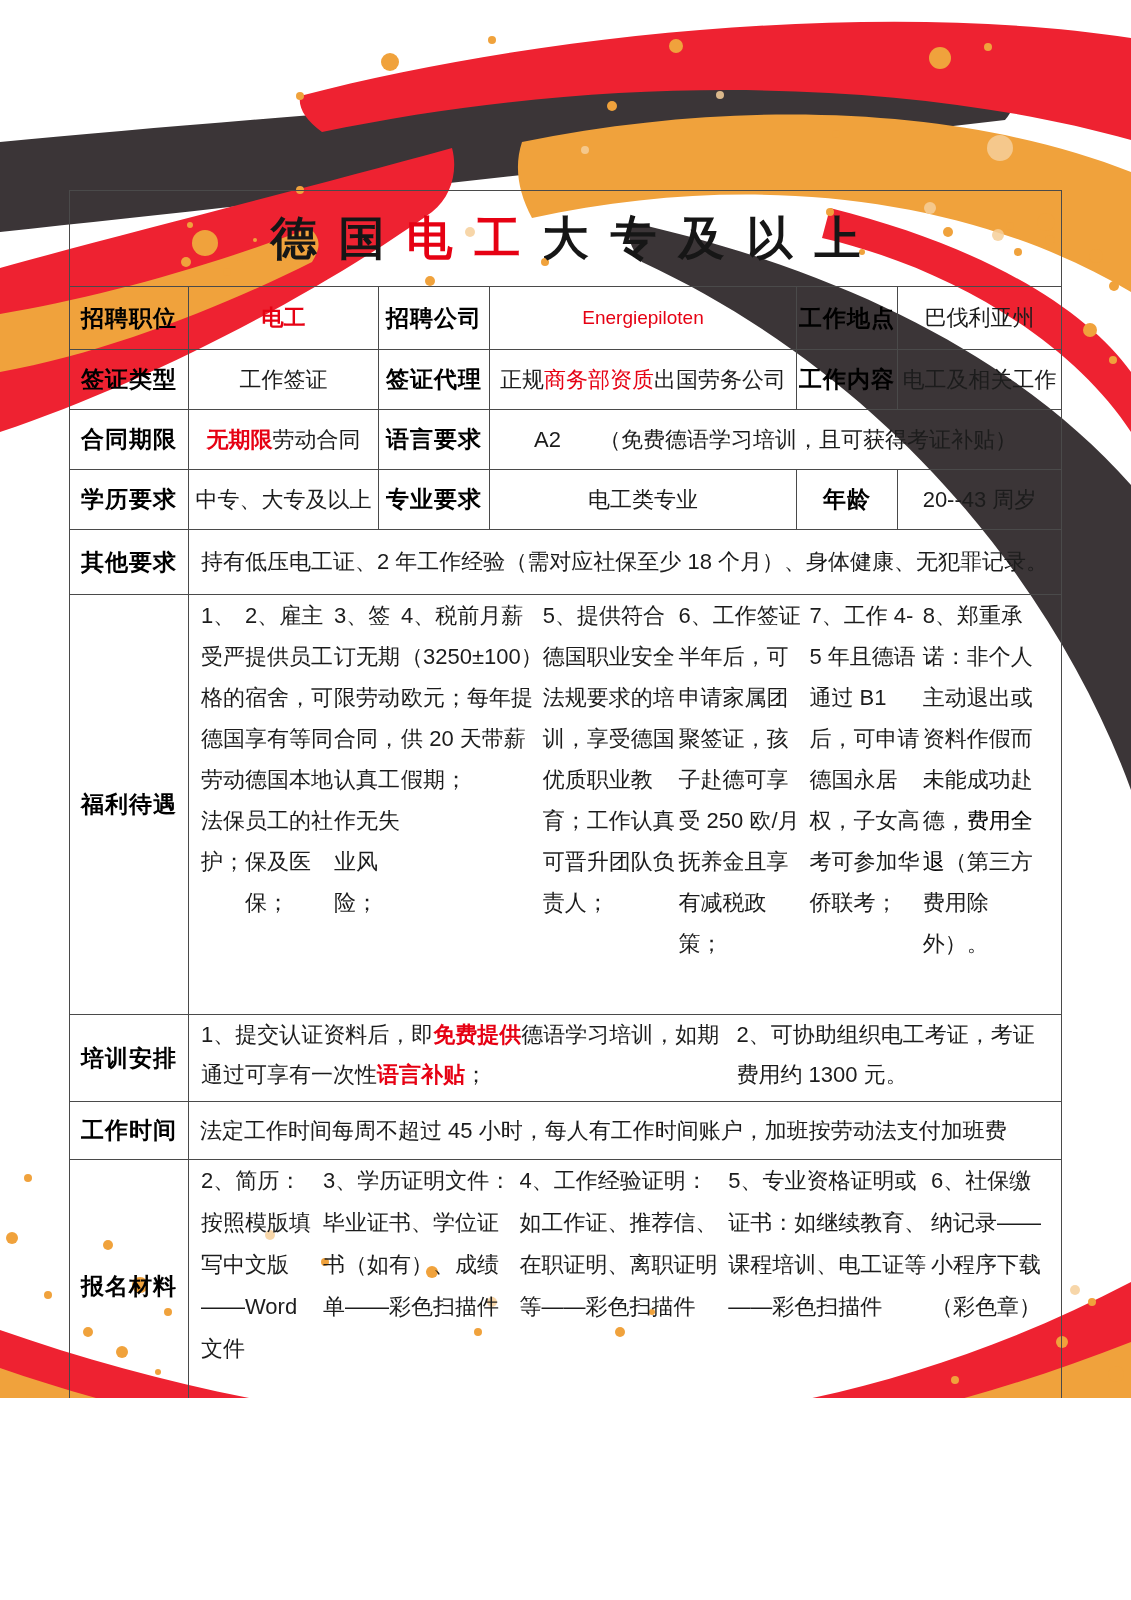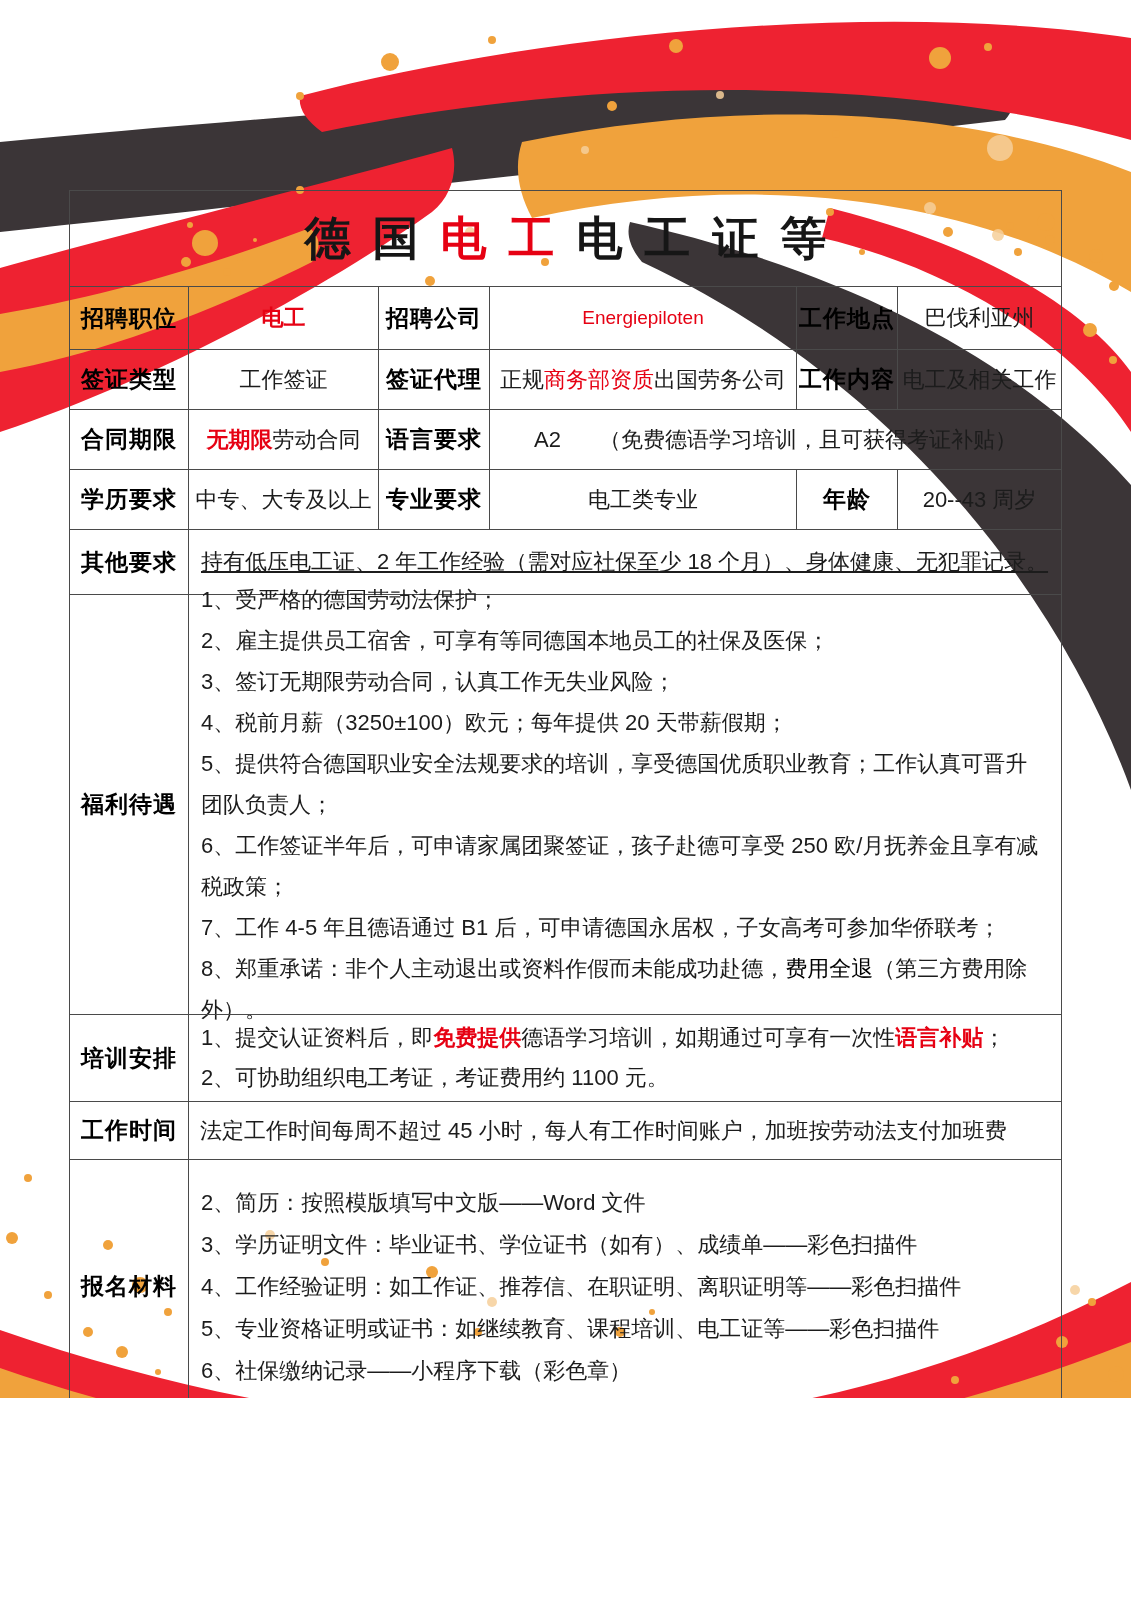--- a/index.html
+++ b/index.html
@@ -134,7 +134,7 @@
     <div class="c nl nt title-cell" style="grid-column:1/7;">
       <span>德国</span>
         <span class="red">电工</span>
-        <span>电工证等</span>
+        <span>大专及以上</span>
     </div>
 
     <div class="c nl lab">招聘职位</div>

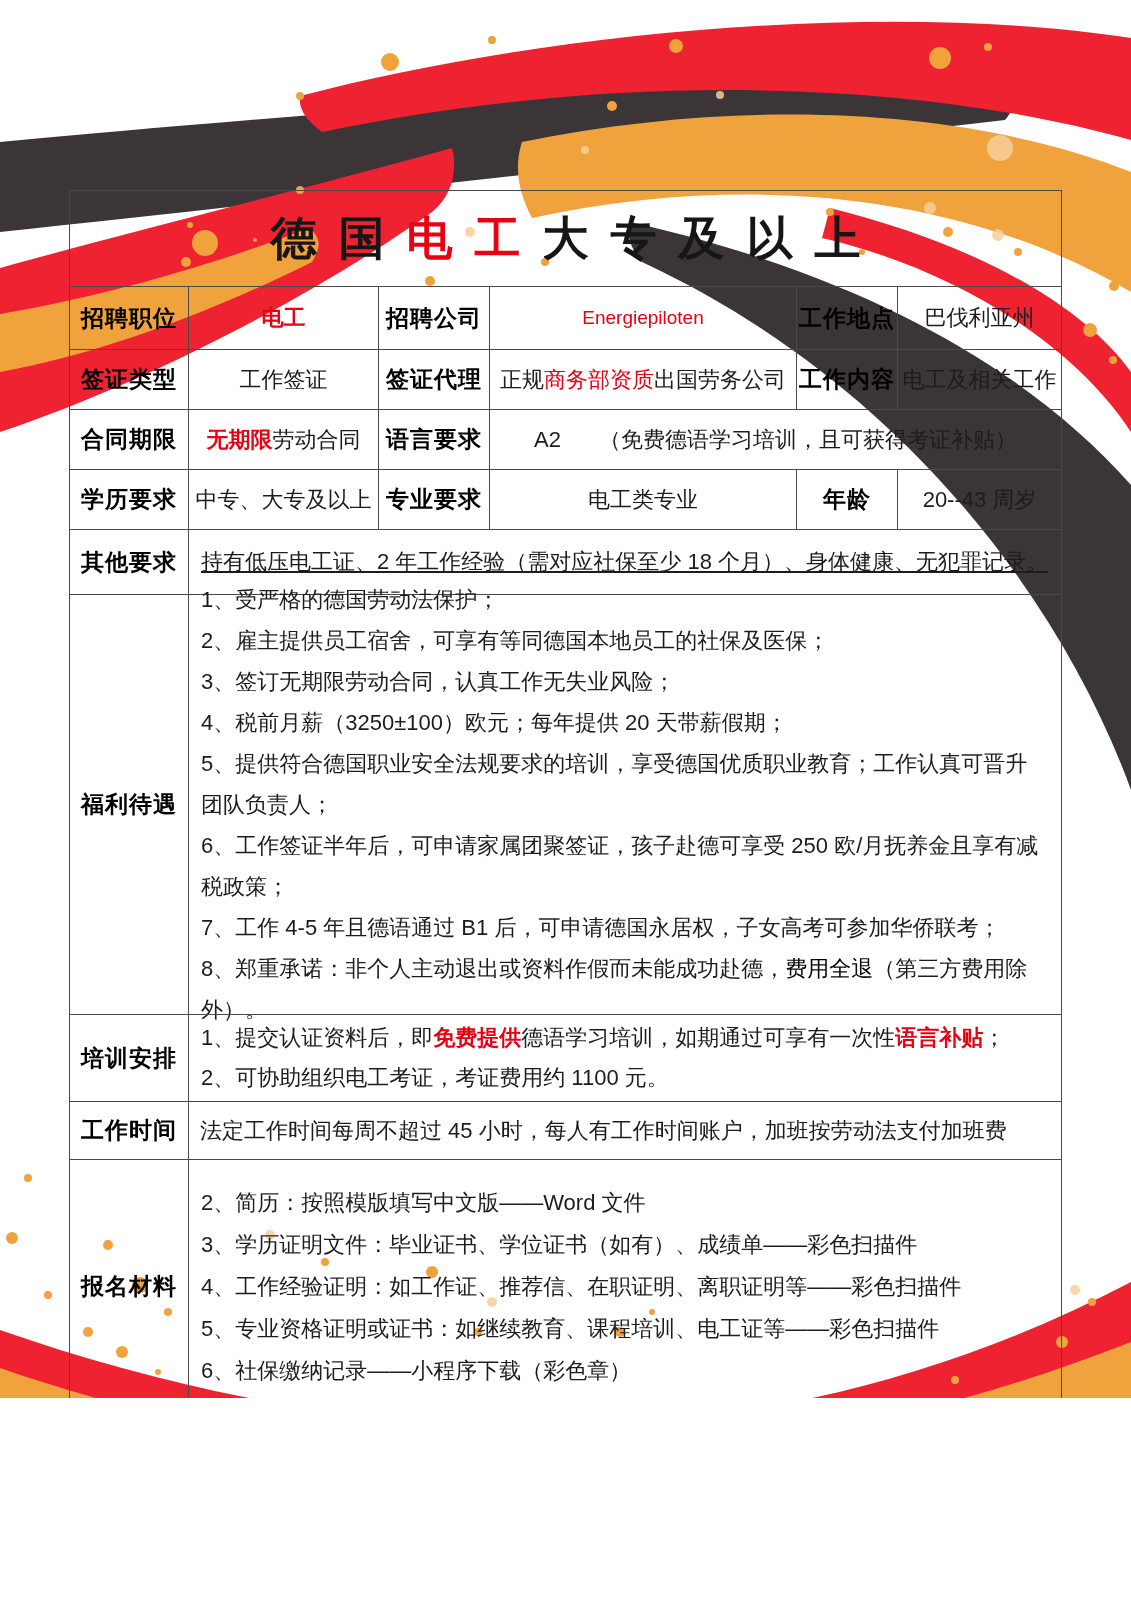--- a/index.html
+++ b/index.html
@@ -174,7 +174,7 @@
     <div class="c val">20--43 周岁</div>
 
     <div class="c nl lab">其他要求</div>
-    <div class="c single" style="grid-column:2/7;text-decoration:underline;">持有低压电工证、2 年工作经验（需对应社保至少 18 个月）、身体健康、无犯罪记录。</div>
+    <div class="c single" style="grid-column:2/7;">持有低压电工证、2 年工作经验（需对应社保至少 18 个月）、身体健康、无犯罪记录。</div>
 
     <div class="c nl lab">福利待遇</div>
     <div class="c par lh-ben" style="grid-column:2/7;">

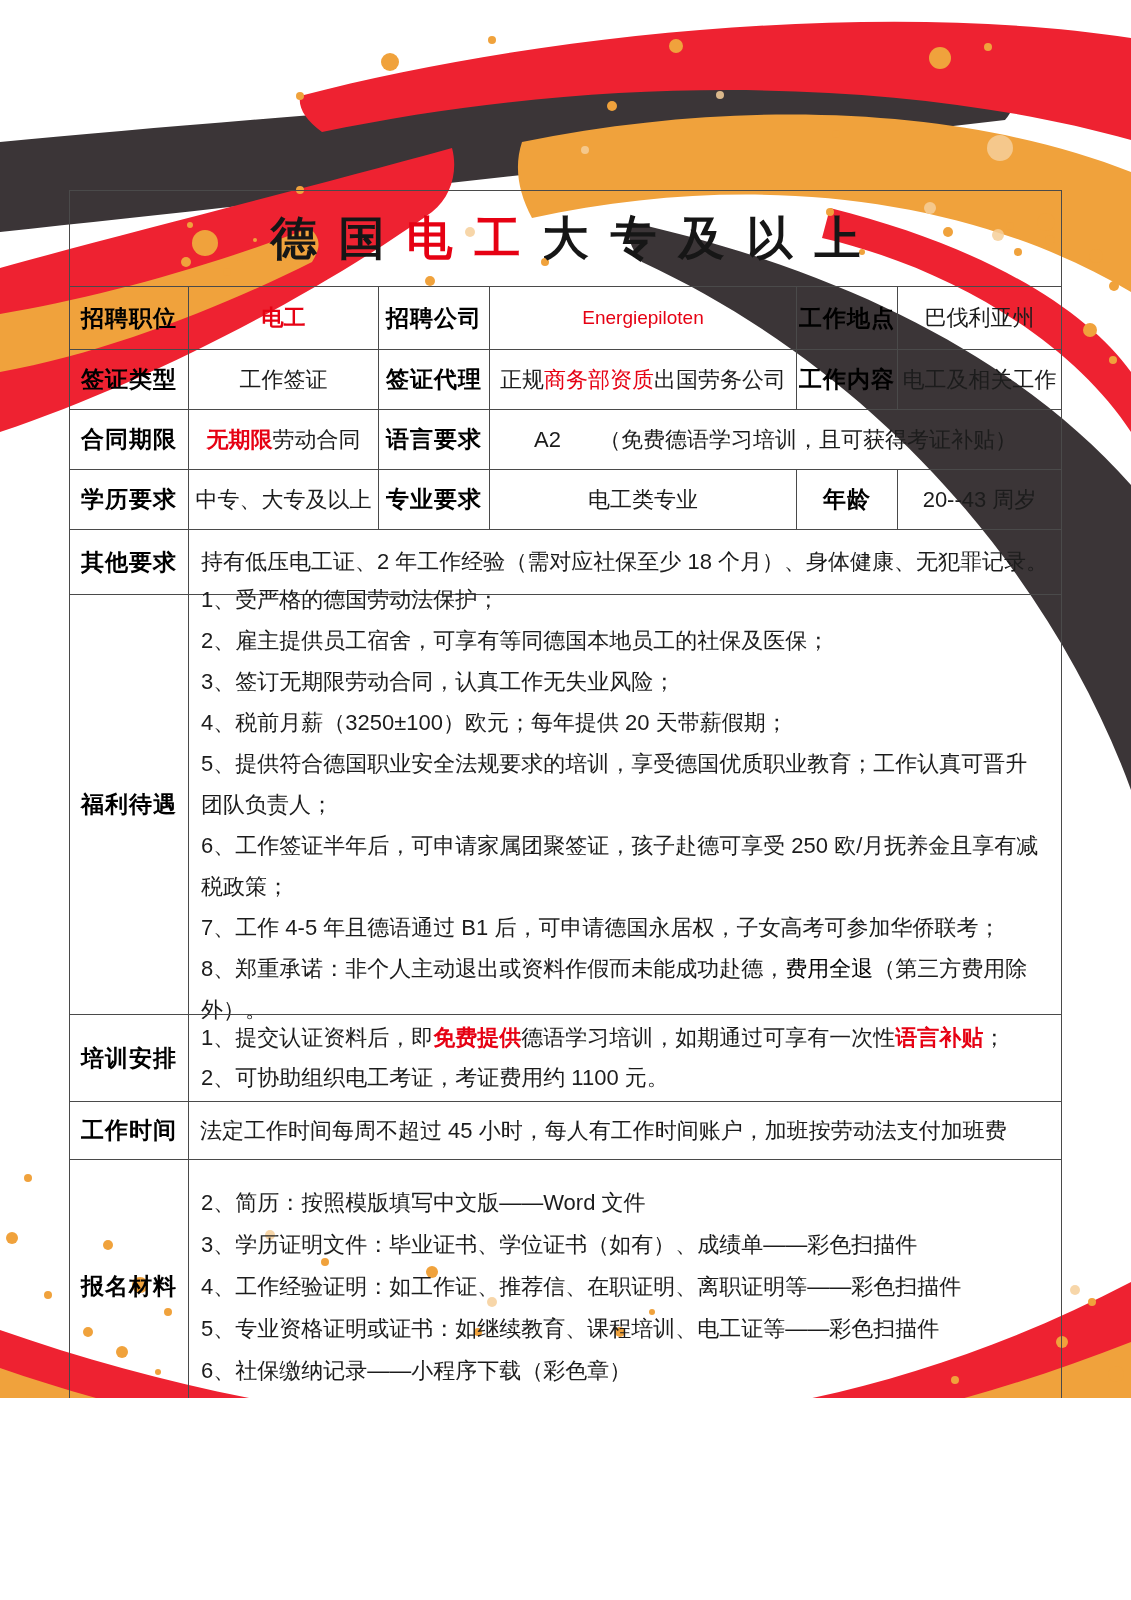--- a/index.html
+++ b/index.html
@@ -28,7 +28,7 @@
   .bold{font-weight:700;}
   .ru{color:#000000;}
   .title-cell{font-size:46px;font-weight:800;letter-spacing:22px;color:#161616;padding-left:22px;}
-  .par{flex-direction:column;align-items:flex-start;justify-content:center;
+  .par{flex-direction:row;align-items:flex-start;justify-content:center;
        text-align:left;padding:0 12px;font-size:22px;color:#1c1c1c;}
   .par p{margin:0;white-space:normal;}
   .lh-ben p{line-height:41px;}

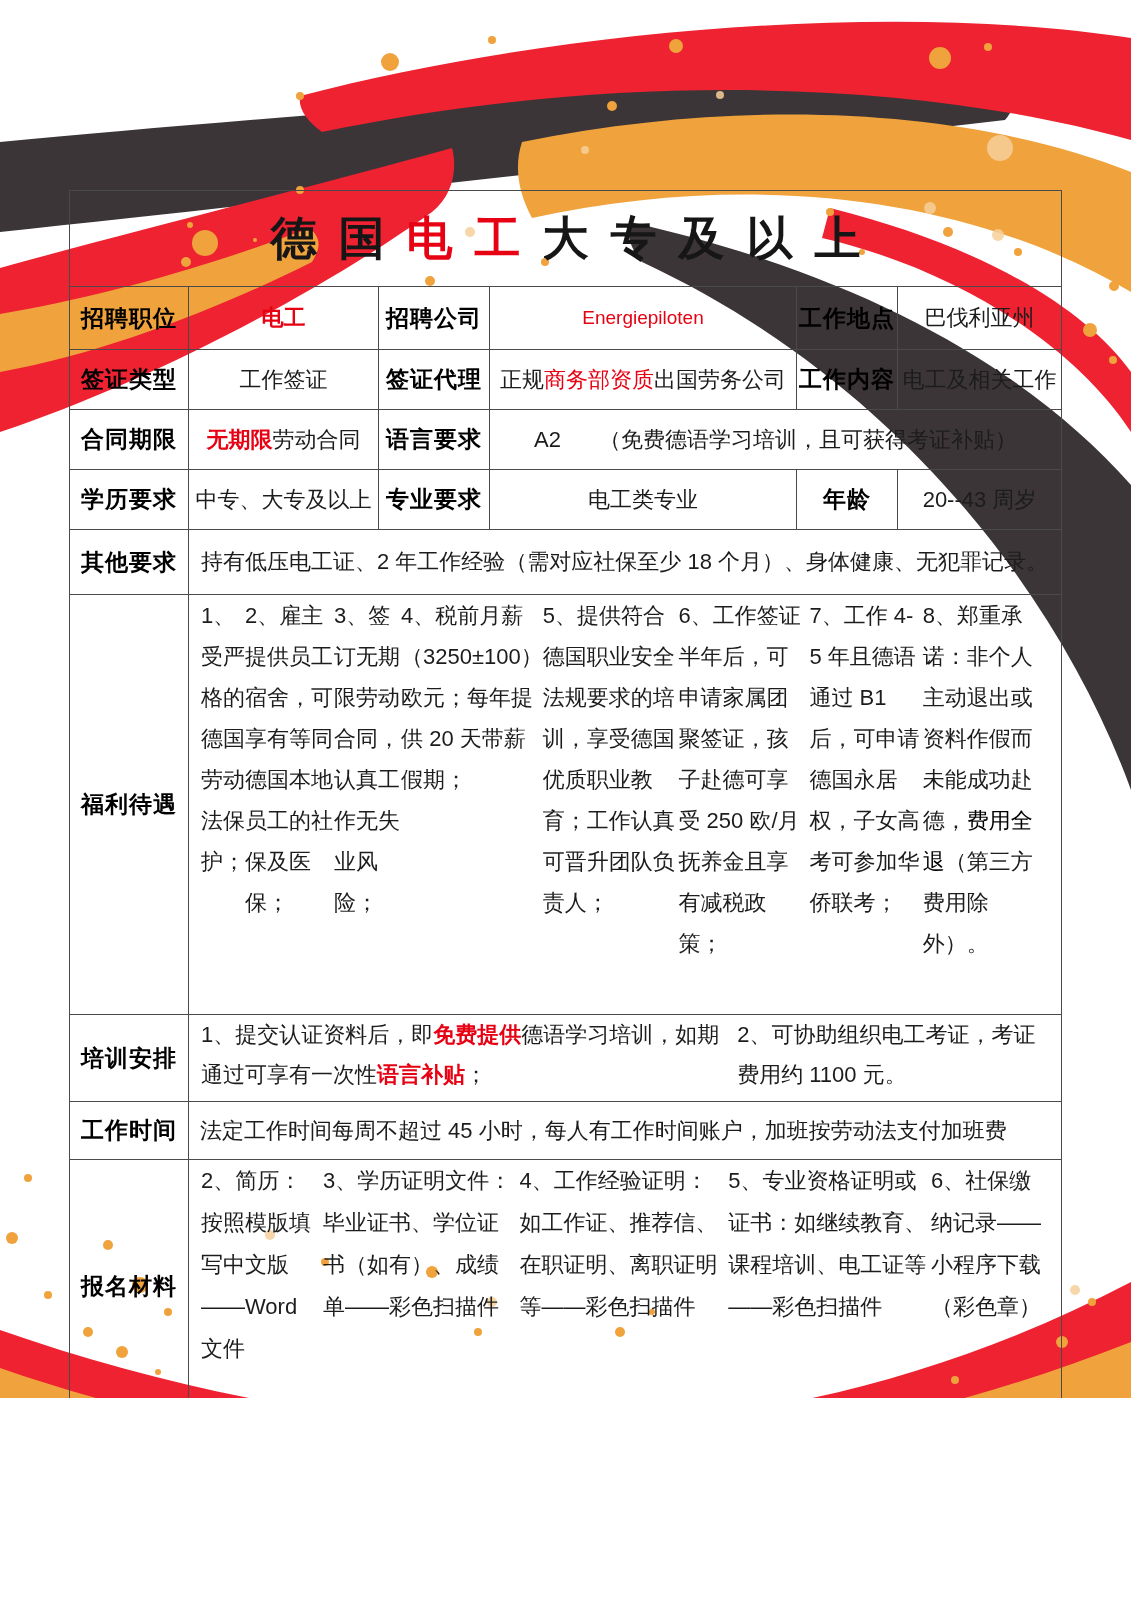--- a/index.html
+++ b/index.html
@@ -191,7 +191,7 @@
     <div class="c nl lab">培训安排</div>
     <div class="c par lh-tr" style="grid-column:2/7;">
       <p><span>1、提交认证资料后，即</span><span class="red bold">免费提供</span><span>德语学习培训，如期通过可享有一次性</span><span class="red bold">语言补贴</span><span>；</span></p>
-      <p>2、可协助组织电工考证，考证费用约 1100 元。</p>
+      <p>2、可协助组织电工考证，考证费用约 1300 元。</p>
     </div>
 
     <div class="c nl lab">工作时间</div>

